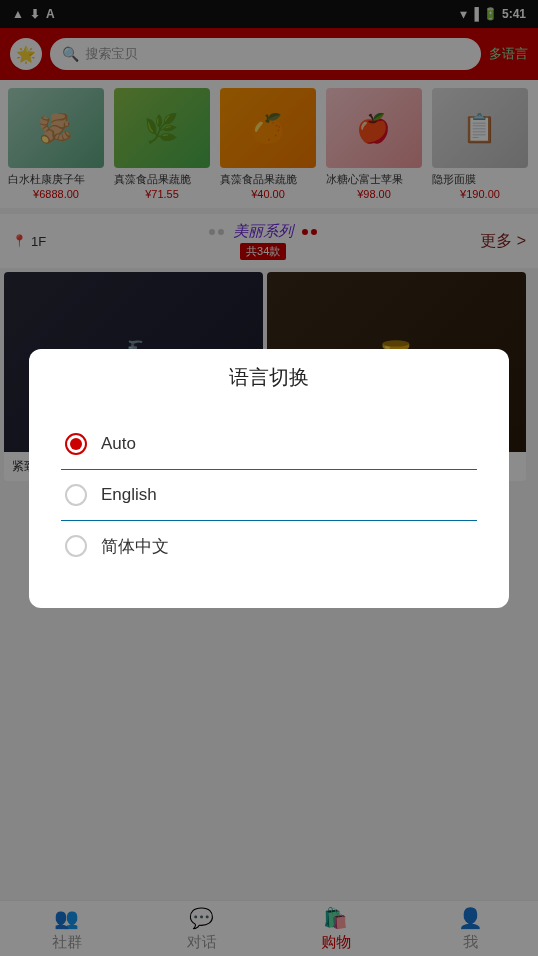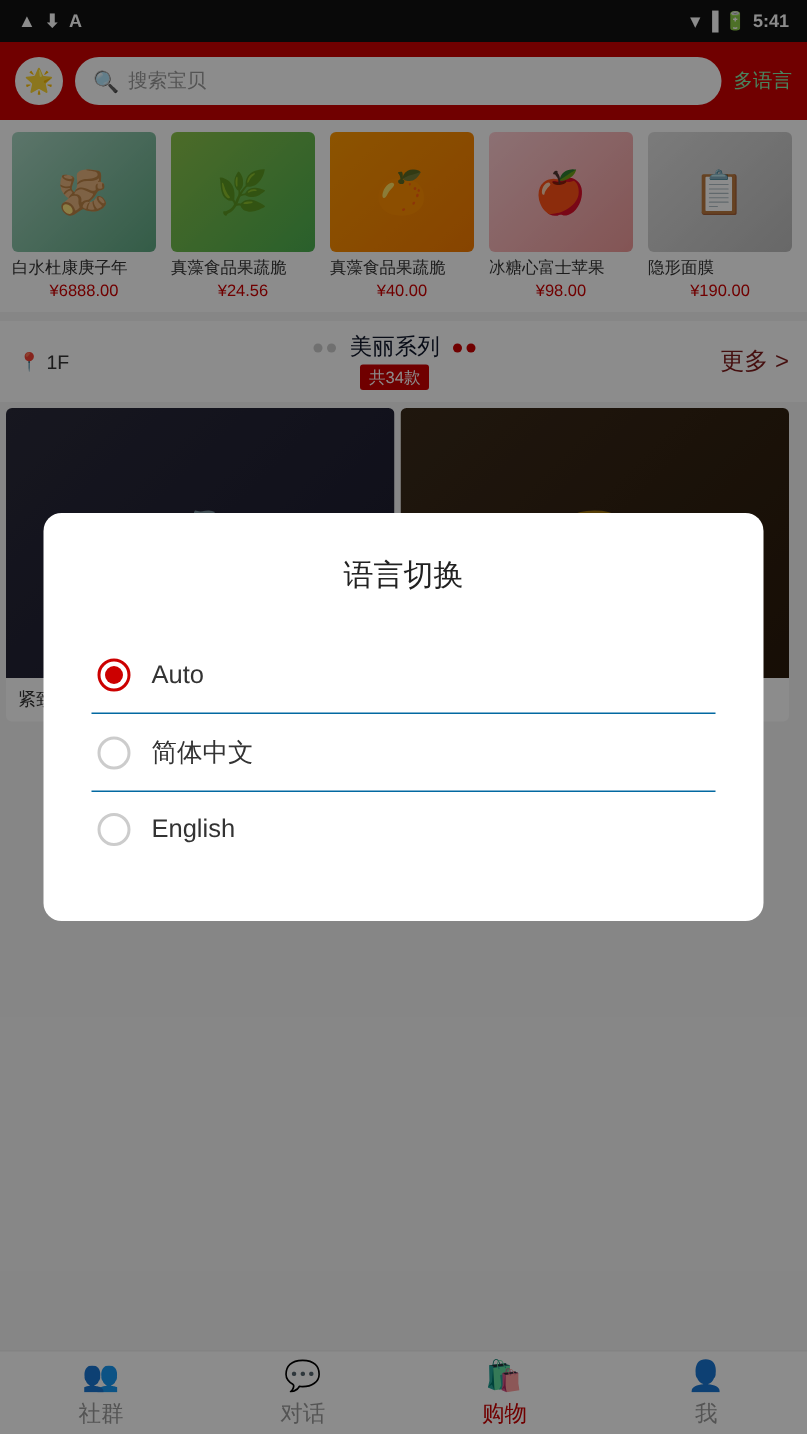--- a/index.html
+++ b/index.html
@@ -343,7 +343,7 @@
   <div class="product-item">
     <div class="product-img snack">🌿</div>
     <span class="product-name">真藻食品果蔬脆</span>
-    <span class="product-price">¥24.56</span>
+    <span class="product-price">¥71.55</span>
   </div>
   <div class="product-item">
     <div class="product-img orange">🍊</div>

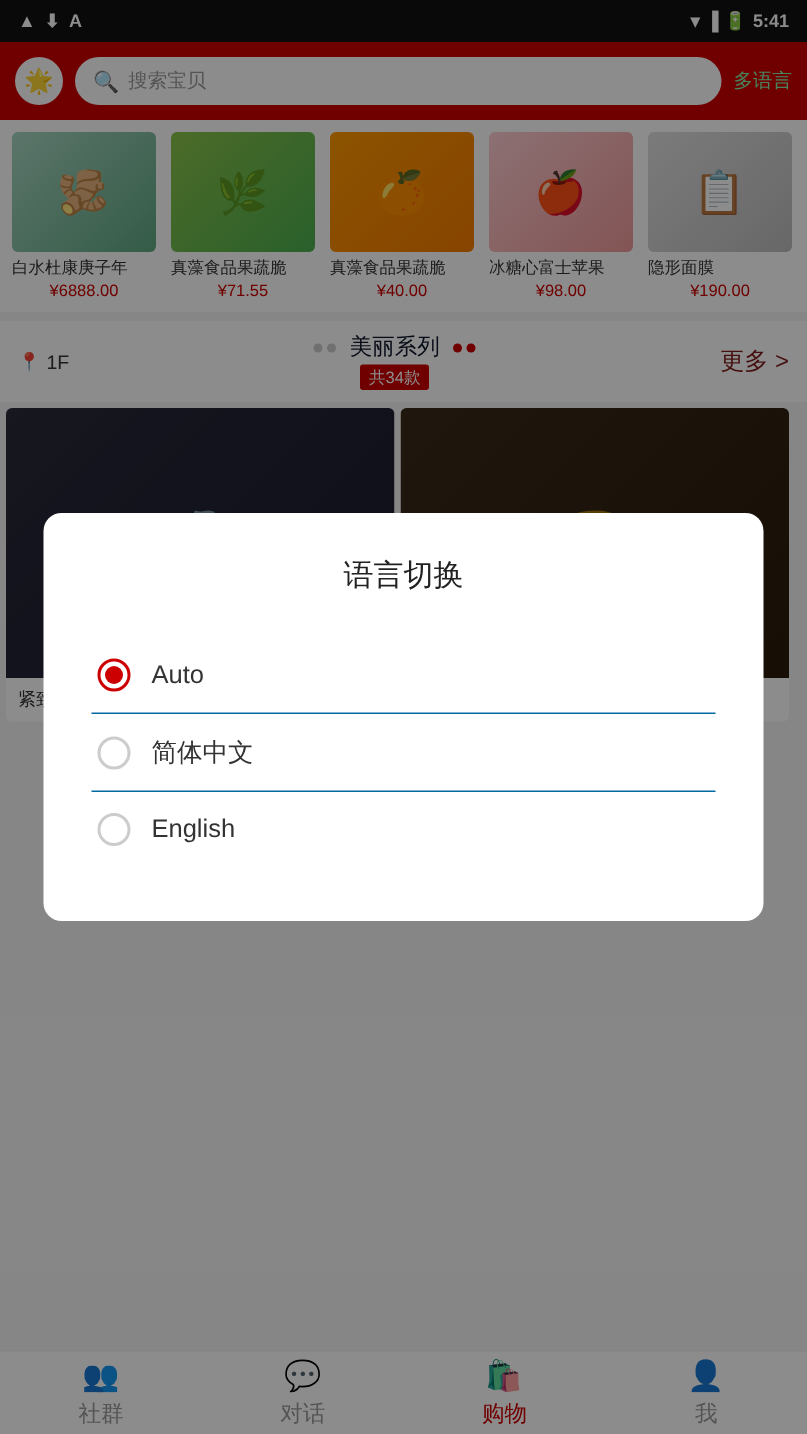--- a/index.html
+++ b/index.html
@@ -371,7 +371,7 @@
     <div class="section-dots">
       <div class="dot dot-gray"></div>
       <div class="dot dot-gray"></div>
-      <span style="font-size:15px;color:#0f172a;font-weight:500;margin:0 6px;">美丽系列</span>
+      <span style="font-size:15px;color:#6d28d9;font-weight:500;margin:0 6px;font-style:italic;">美丽系列</span>
       <div class="dot dot-red"></div>
       <div class="dot dot-red"></div>
     </div>

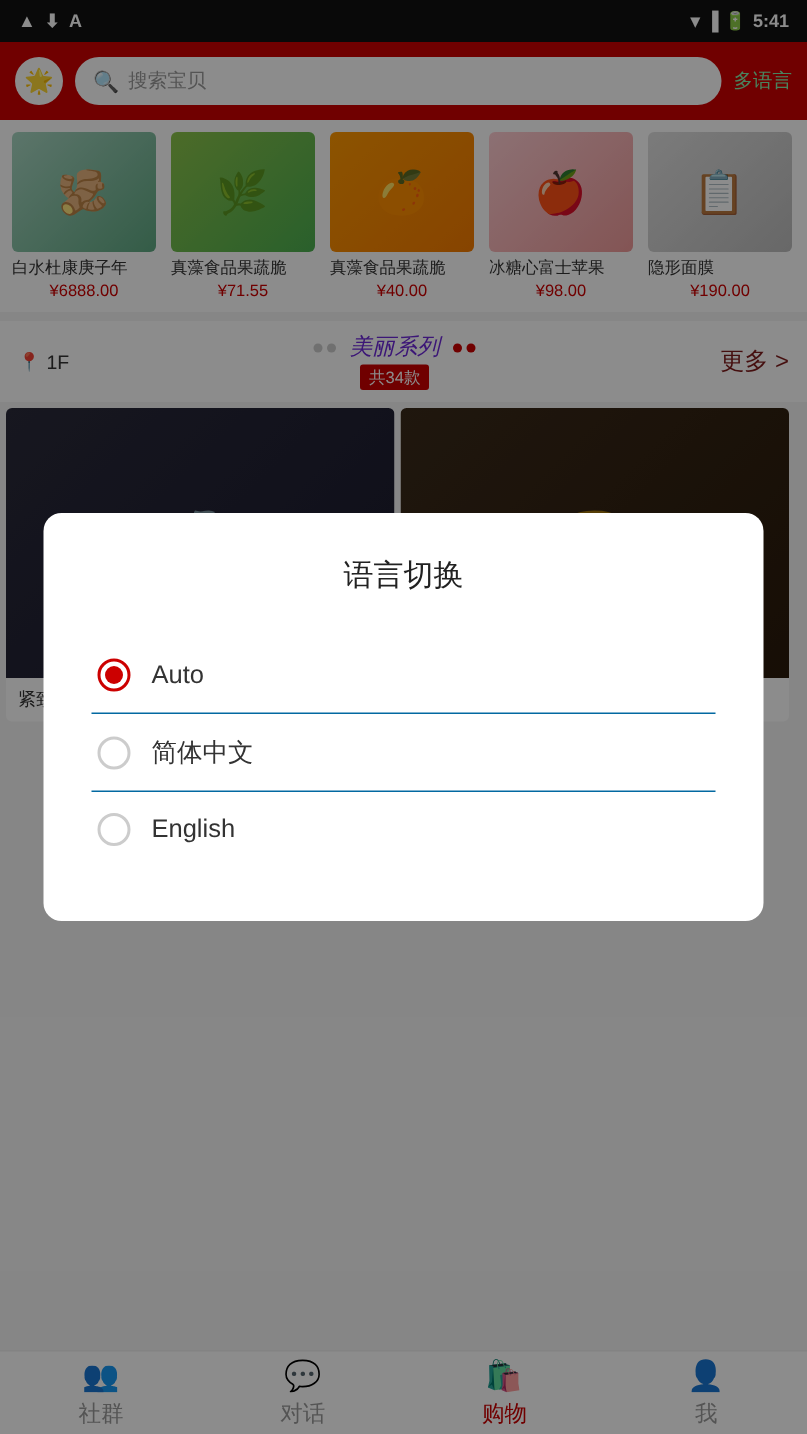--- a/index.html
+++ b/index.html
@@ -261,7 +261,7 @@
       background: white;
       border-radius: 12px;
       width: 480px;
-      padding: 28px 32px 36px;
+      padding: 15px 32px 36px;
       position: relative;
     }
     .dialog-title {

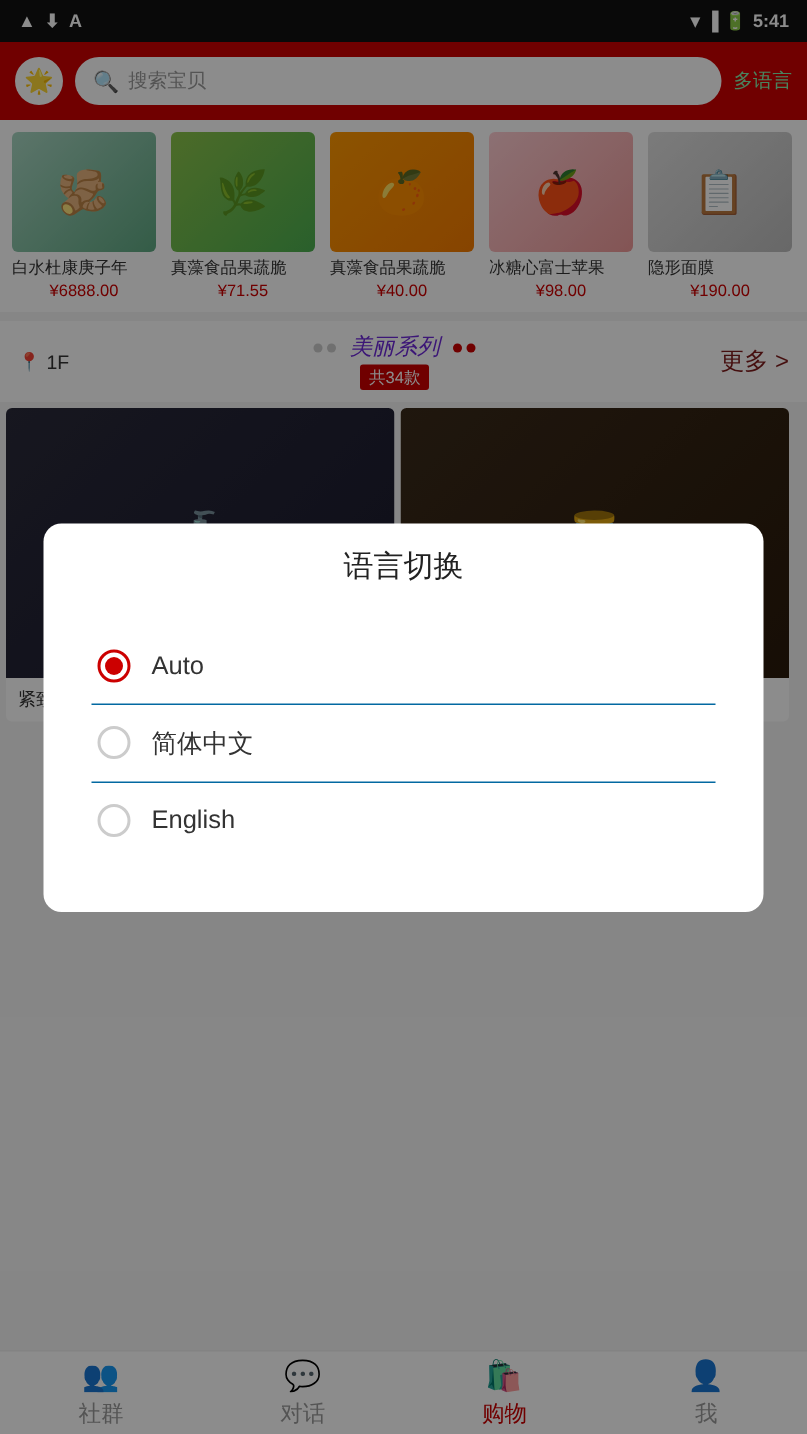--- a/index.html
+++ b/index.html
@@ -423,14 +423,14 @@
 
     <div class="radio-option">
       <div class="radio-circle"></div>
+      <span class="radio-label">English</span>
+    </div>
+
+    <div class="radio-option">
+      <div class="radio-circle"></div>
       <span class="radio-label">简体中文</span>
     </div>
 
-    <div class="radio-option">
-      <div class="radio-circle"></div>
-      <span class="radio-label">English</span>
-    </div>
-
   </div>
 </div>
 

